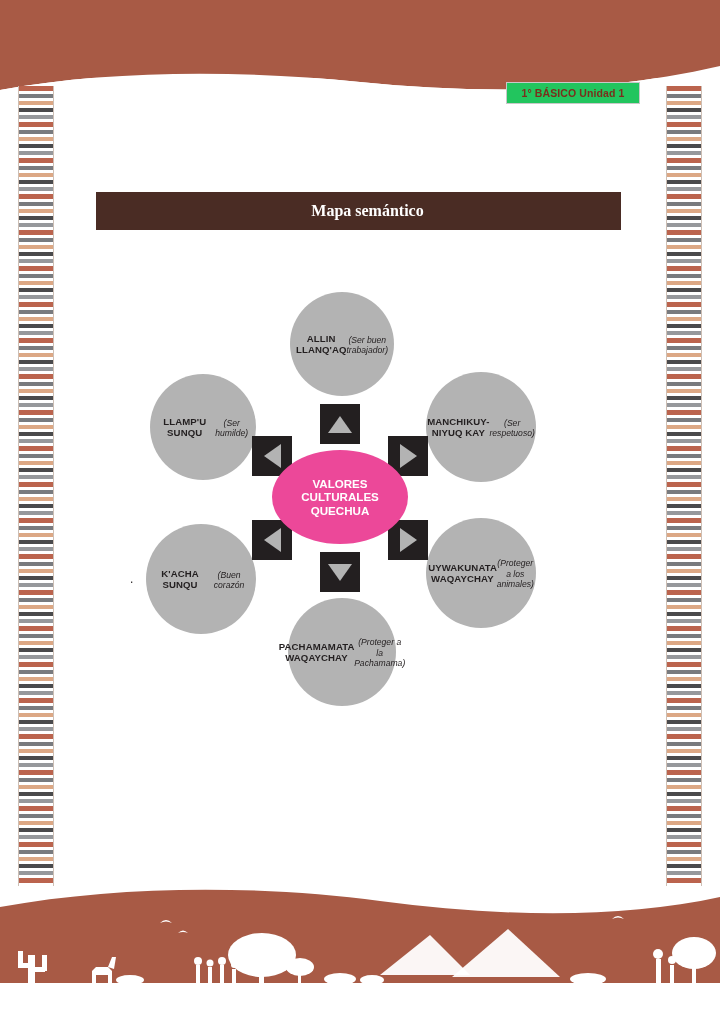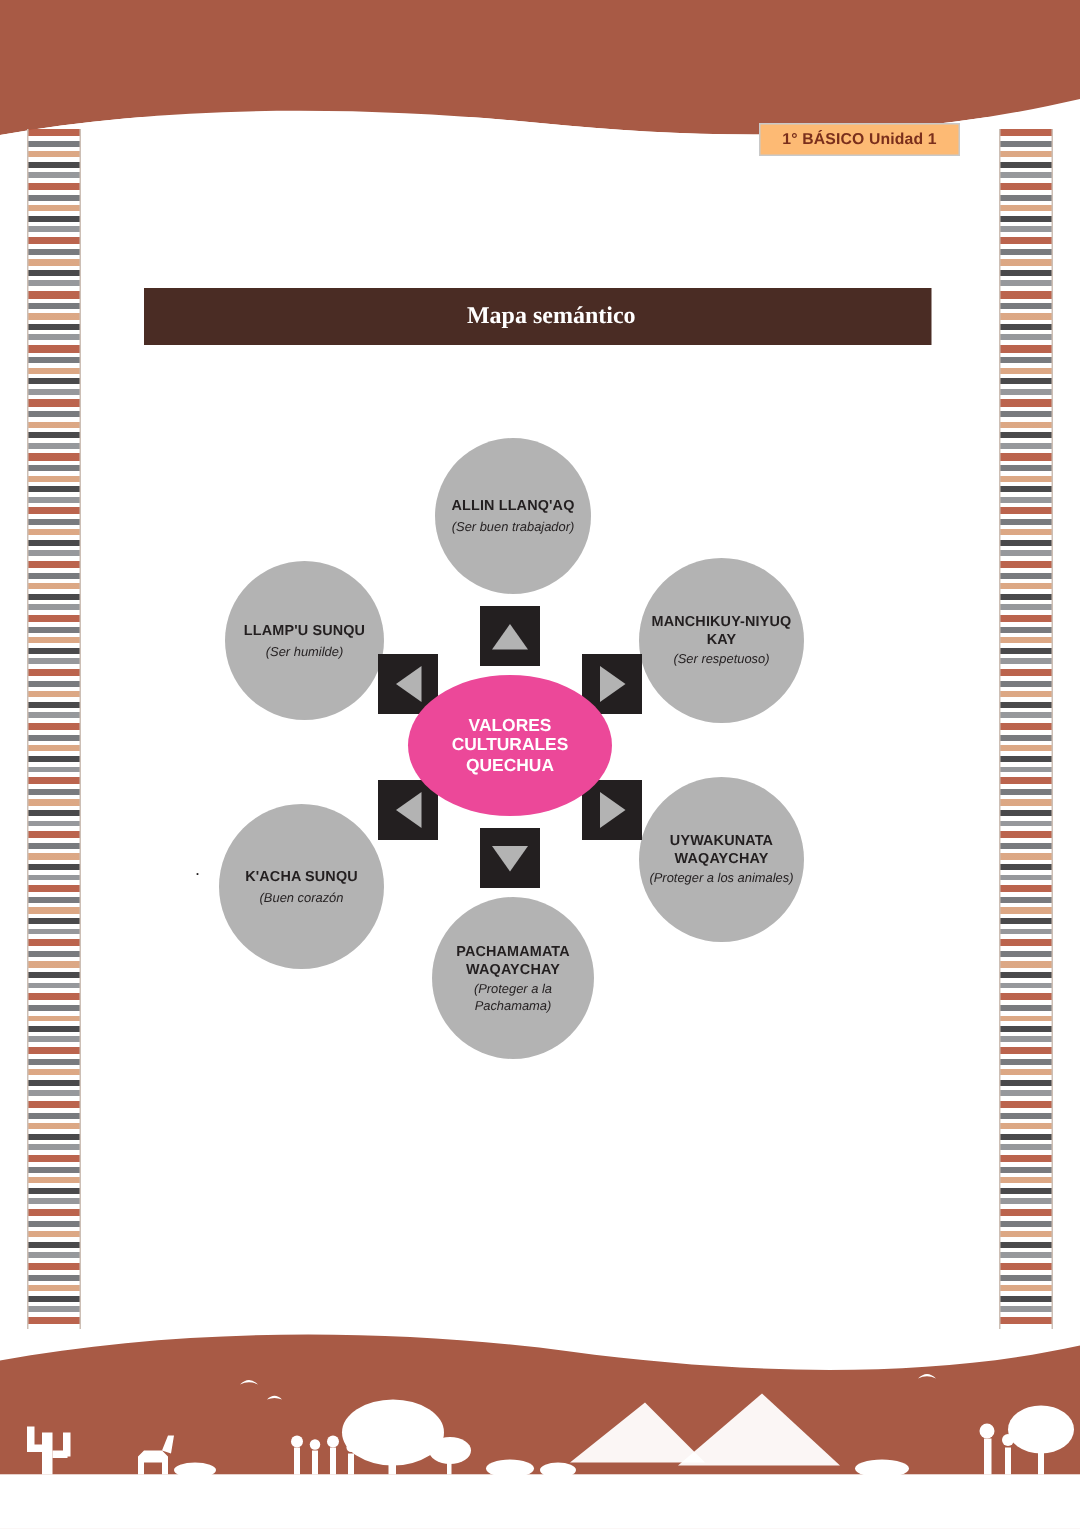--- a/index.html
+++ b/index.html
@@ -93,7 +93,7 @@
     left: 506px;
     width: 134px;
     height: 22px;
-    background: #fdba74;
+    background: #22c55e;
     border: 1px solid #c9c9c9;
     color: #7a2f1c;
     font-size: 10.5px;

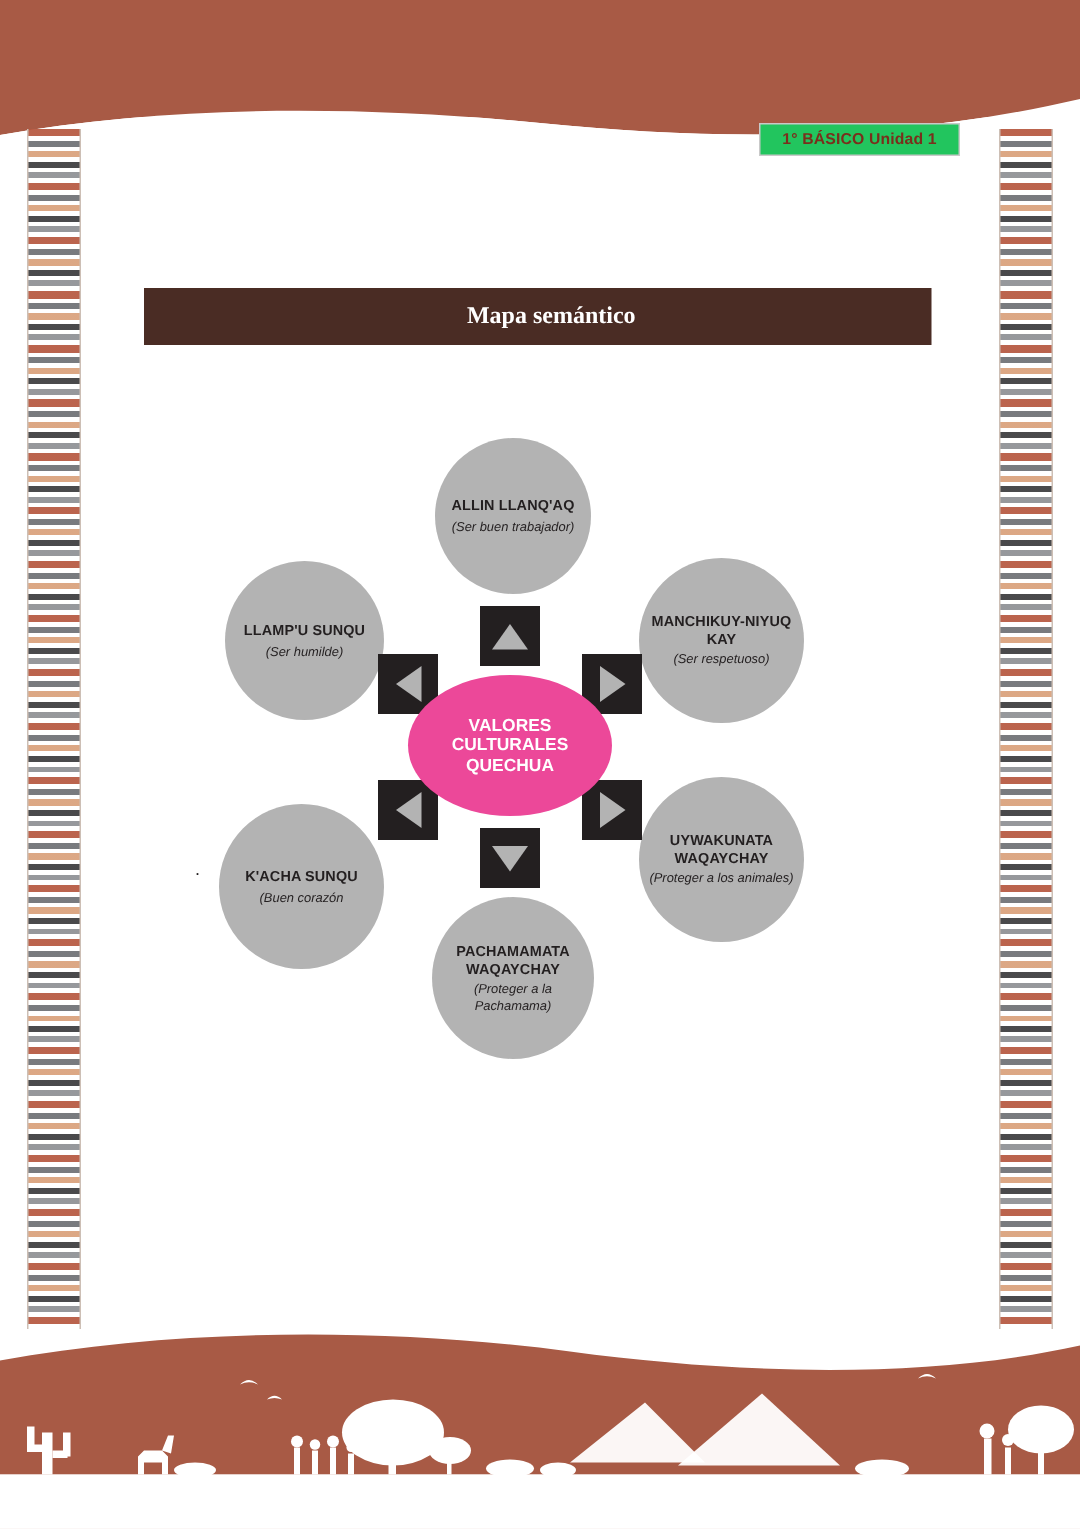--- a/index.html
+++ b/index.html
@@ -162,7 +162,6 @@
     background: #b3b3b3;
     color: #231f20;
     display: flex;
-    flex-direction: column;
     align-items: center;
     justify-content: center;
     text-align: center;

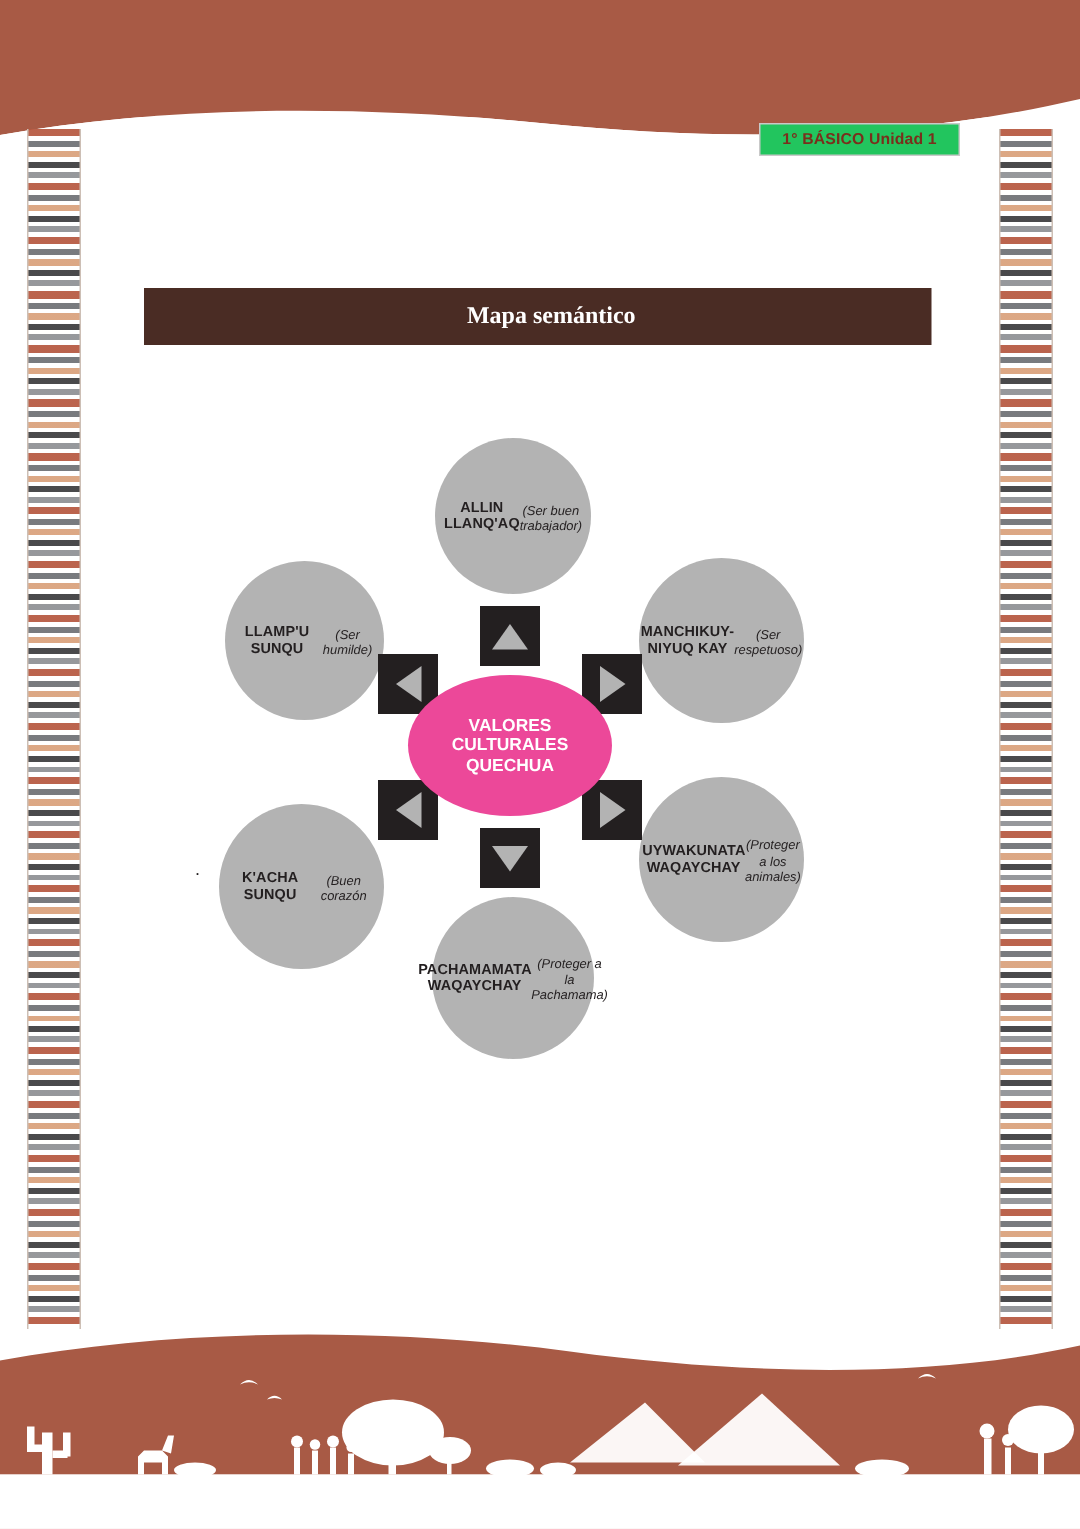--- a/index.html
+++ b/index.html
@@ -300,7 +300,7 @@
       <div class="s">(Proteger a la Pachamama)</div>
     </div>
 
-    <div class="node" style="left:16px; top:258px; width:110px; height:110px;">
+    <div class="node" style="left:16px; top:246px; width:110px; height:110px;">
       <div class="t">K'ACHA SUNQU</div>
       <div class="s">(Buen corazón</div>
     </div>

